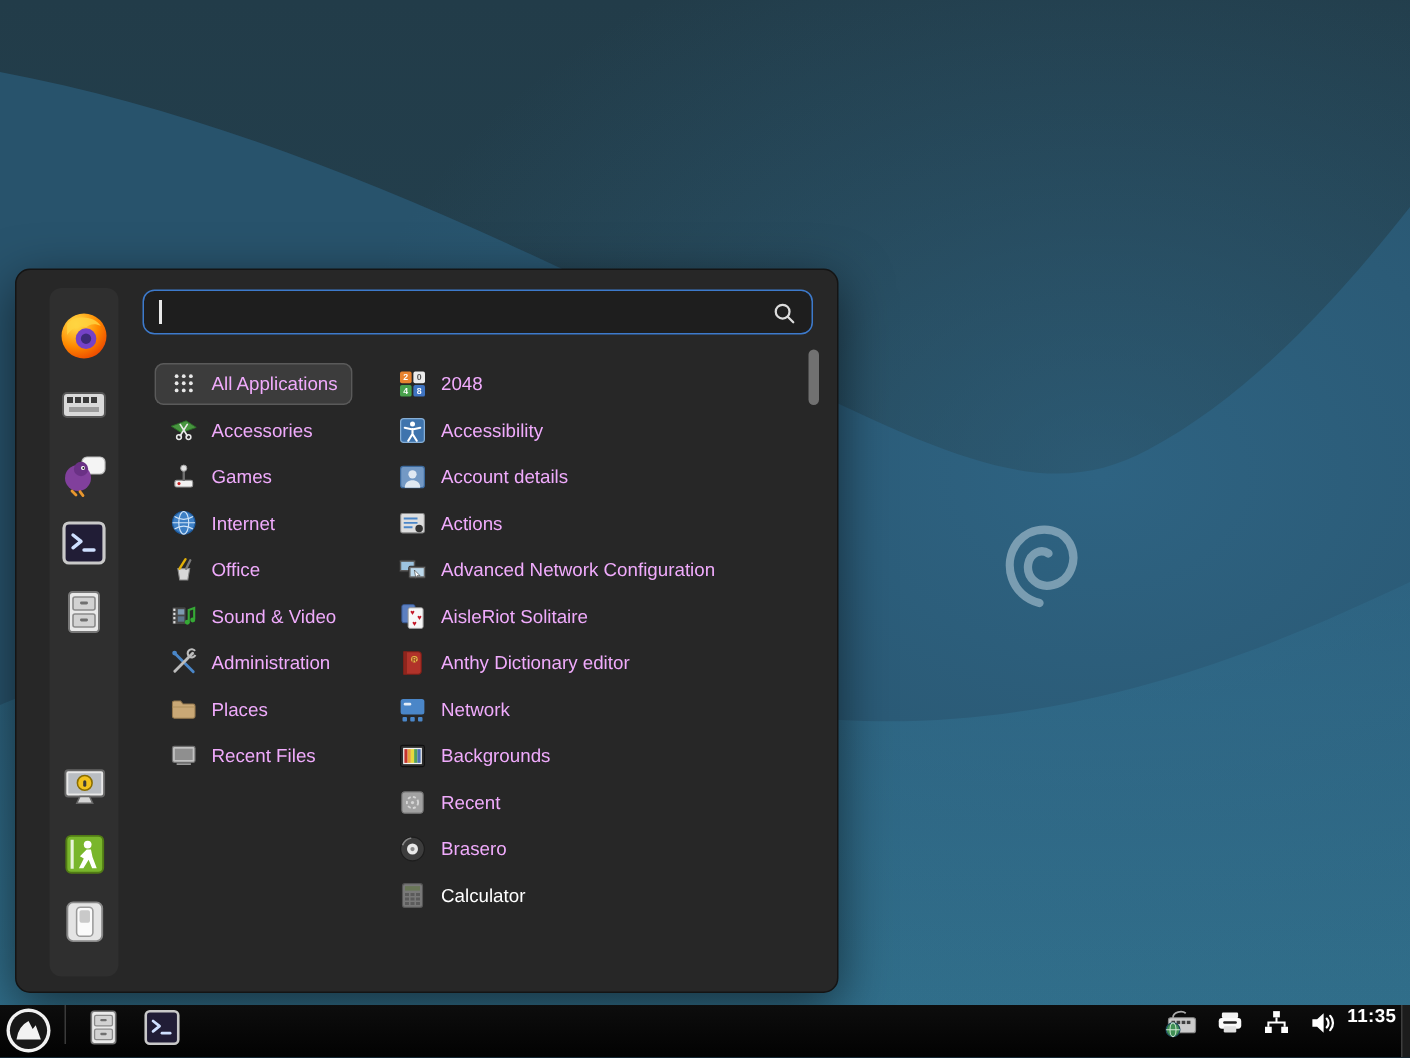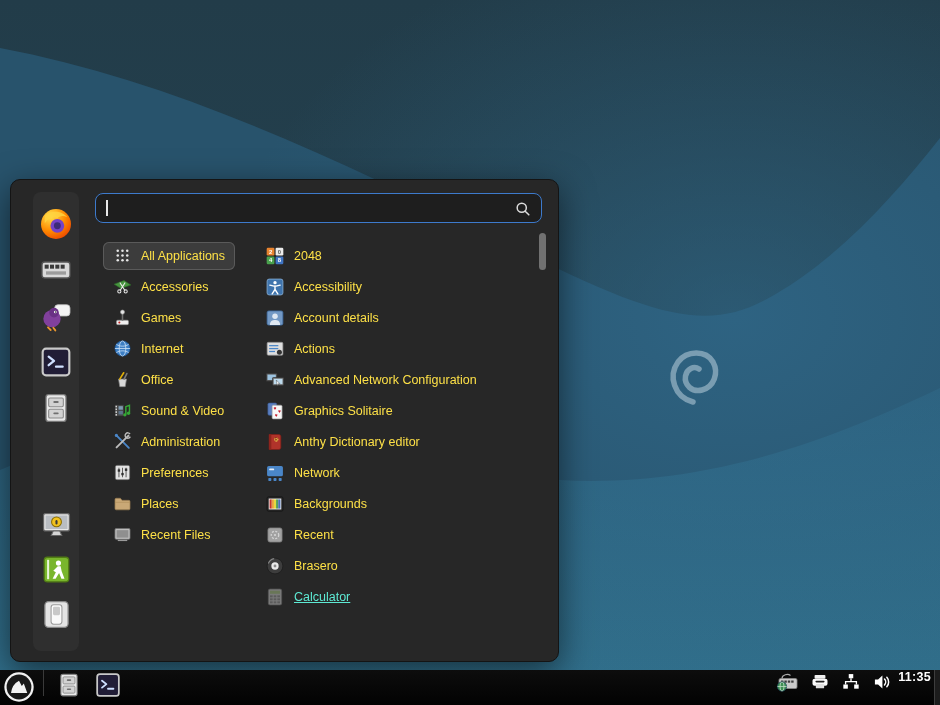--- a/index.html
+++ b/index.html
@@ -23,7 +23,7 @@
   .cat-list{left:92px;width:170px;}
   .app-list{left:244px;width:288px;}
   .row{box-sizing:border-box;height:31px;display:flex;align-items:center;gap:9px;padding:0 10px;border-radius:6px;
-       color:#fde047;font-size:12.5px;white-space:nowrap;cursor:pointer;}
+       color:#f0abfc;font-size:12.5px;white-space:nowrap;cursor:pointer;}
   .row.selected{background:#3c3c3c;box-shadow:inset 0 0 0 1px #5a5a5a;height:28px;margin:1.5px 0;}
   .row.disabled{color:#5eead4;text-decoration:underline;}
   .row.disabled svg{opacity:.55;}

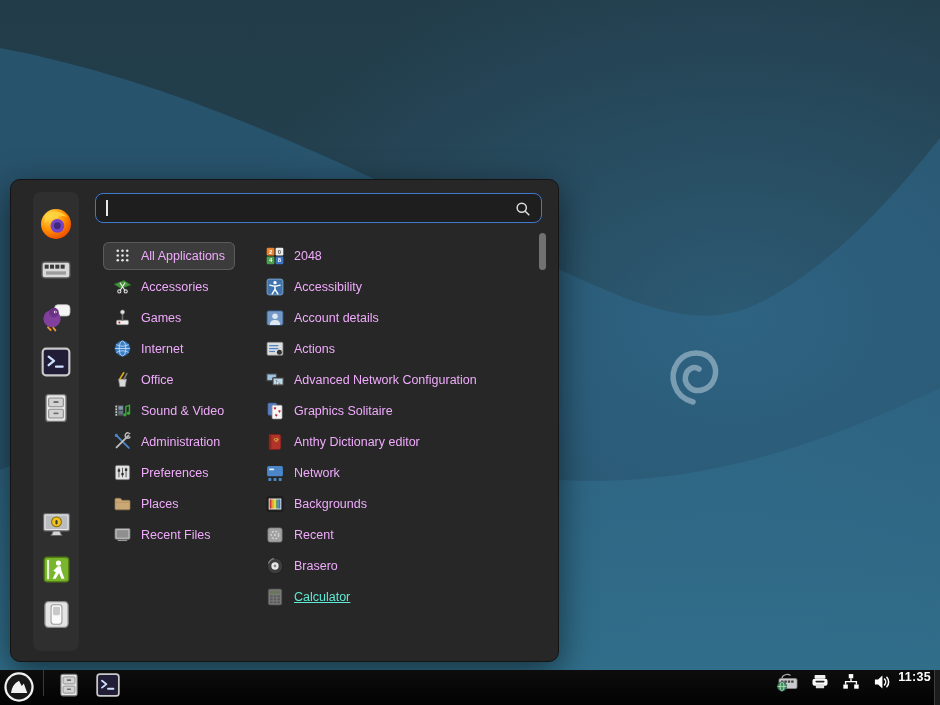--- a/index.html
+++ b/index.html
@@ -337,7 +337,7 @@
               <text x="13.5" y="19.5">♥</text>
             </g>
           </svg>
-          <span>Graphics Solitaire</span>
+          <span>AisleRiot Solitaire</span>
         </div>
         <div class="row">
           <svg width="20" height="20" viewBox="0 0 24 24" style="flex:none">

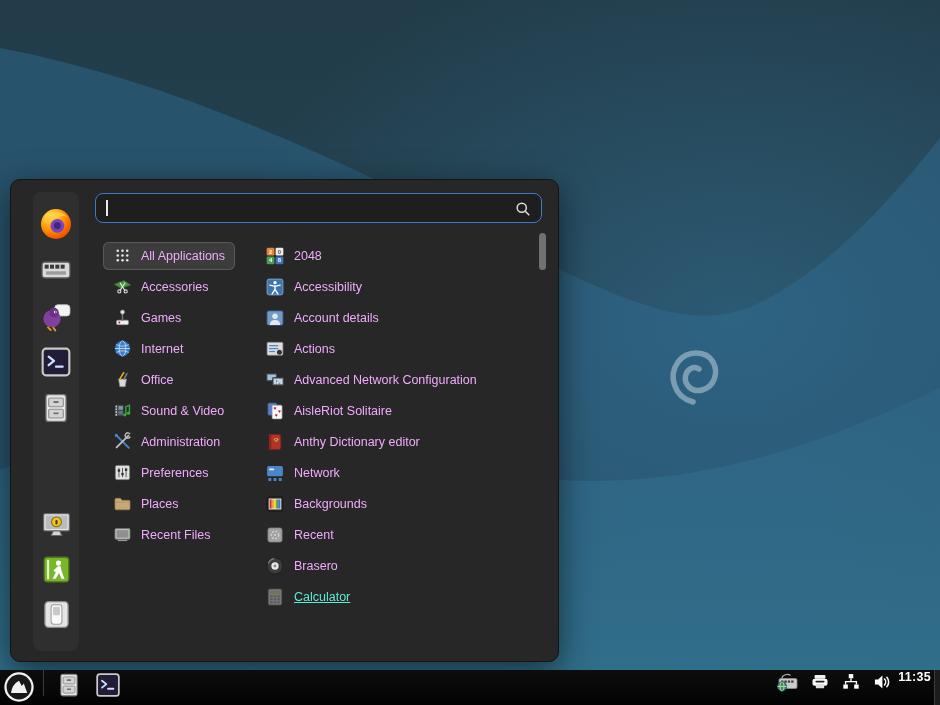--- a/index.html
+++ b/index.html
@@ -243,22 +243,6 @@
         </div>
         <div class="row">
           <svg width="19" height="19" viewBox="0 0 24 24" style="flex:none">
-            <rect x="3" y="3" width="18" height="18" rx="2" fill="#e2e2e2" stroke="#777" stroke-width=".9"></rect>
-    <g stroke="#555" stroke-width="1.2">
-              <line x1="7.5" y1="6" x2="7.5" y2="18"></line>
-              <line x1="12" y1="6" x2="12" y2="18"></line>
-              <line x1="16.5" y1="6" x2="16.5" y2="18"></line>
-            </g>
-    <g fill="#2e2e2e">
-              <rect x="6" y="8" width="3" height="3"></rect>
-              <rect x="10.5" y="12.5" width="3" height="3"></rect>
-              <rect x="15" y="7" width="3" height="3"></rect>
-            </g>
-          </svg>
-          <span>Preferences</span>
-        </div>
-        <div class="row">
-          <svg width="19" height="19" viewBox="0 0 24 24" style="flex:none">
             <path d="M2.5,7 a1.6,1.6 0 0 1 1.6,-1.6 h5.2 l2.1,2.6 h8.5 a1.6,1.6 0 0 1 1.6,1.6 v8.8 a1.6,1.6 0 0 1 -1.6,1.6 H4.1 a1.6,1.6 0 0 1 -1.6,-1.6 Z" fill="#c9a876" stroke="#94784e" stroke-width=".9"></path>
     <path d="M2.5,10.5 h19" stroke="#b08f5c" stroke-width=".9"></path>
           </svg>

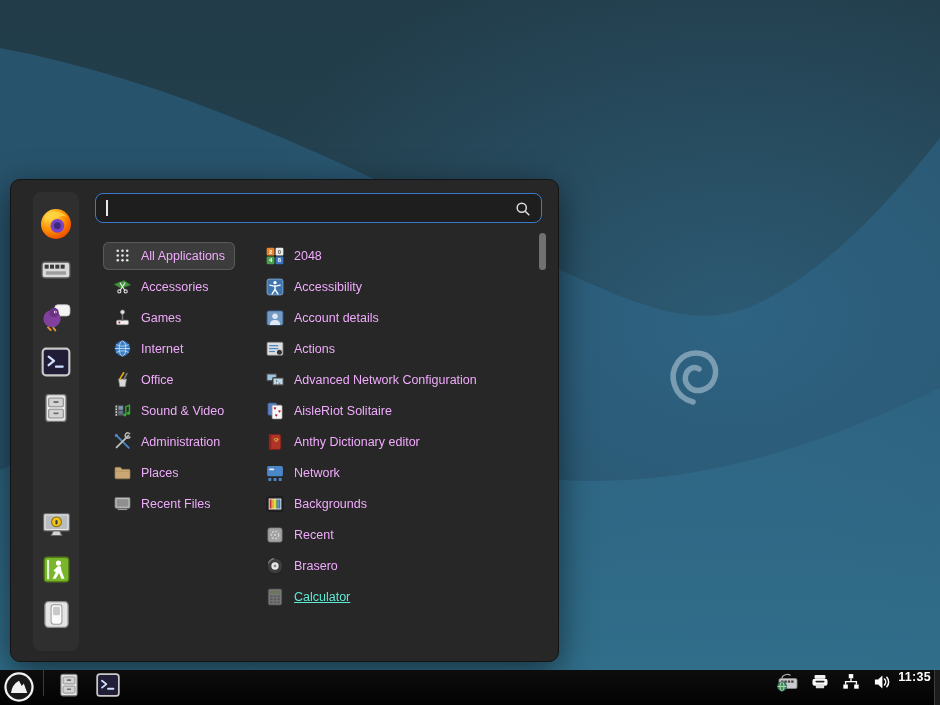--- a/index.html
+++ b/index.html
@@ -25,7 +25,7 @@
   .row{box-sizing:border-box;height:31px;display:flex;align-items:center;gap:9px;padding:0 10px;border-radius:6px;
        color:#f0abfc;font-size:12.5px;white-space:nowrap;cursor:pointer;}
   .row.selected{background:#3c3c3c;box-shadow:inset 0 0 0 1px #5a5a5a;height:28px;margin:1.5px 0;}
-  .row.disabled{color:#5eead4;text-decoration:underline;}
+  .row.disabled{color:#ffffff;}
   .row.disabled svg{opacity:.55;}
   .scroll-thumb{position:absolute;left:528px;top:53px;width:7px;height:37px;background:#717171;border-radius:3.5px;cursor:pointer;}
 

